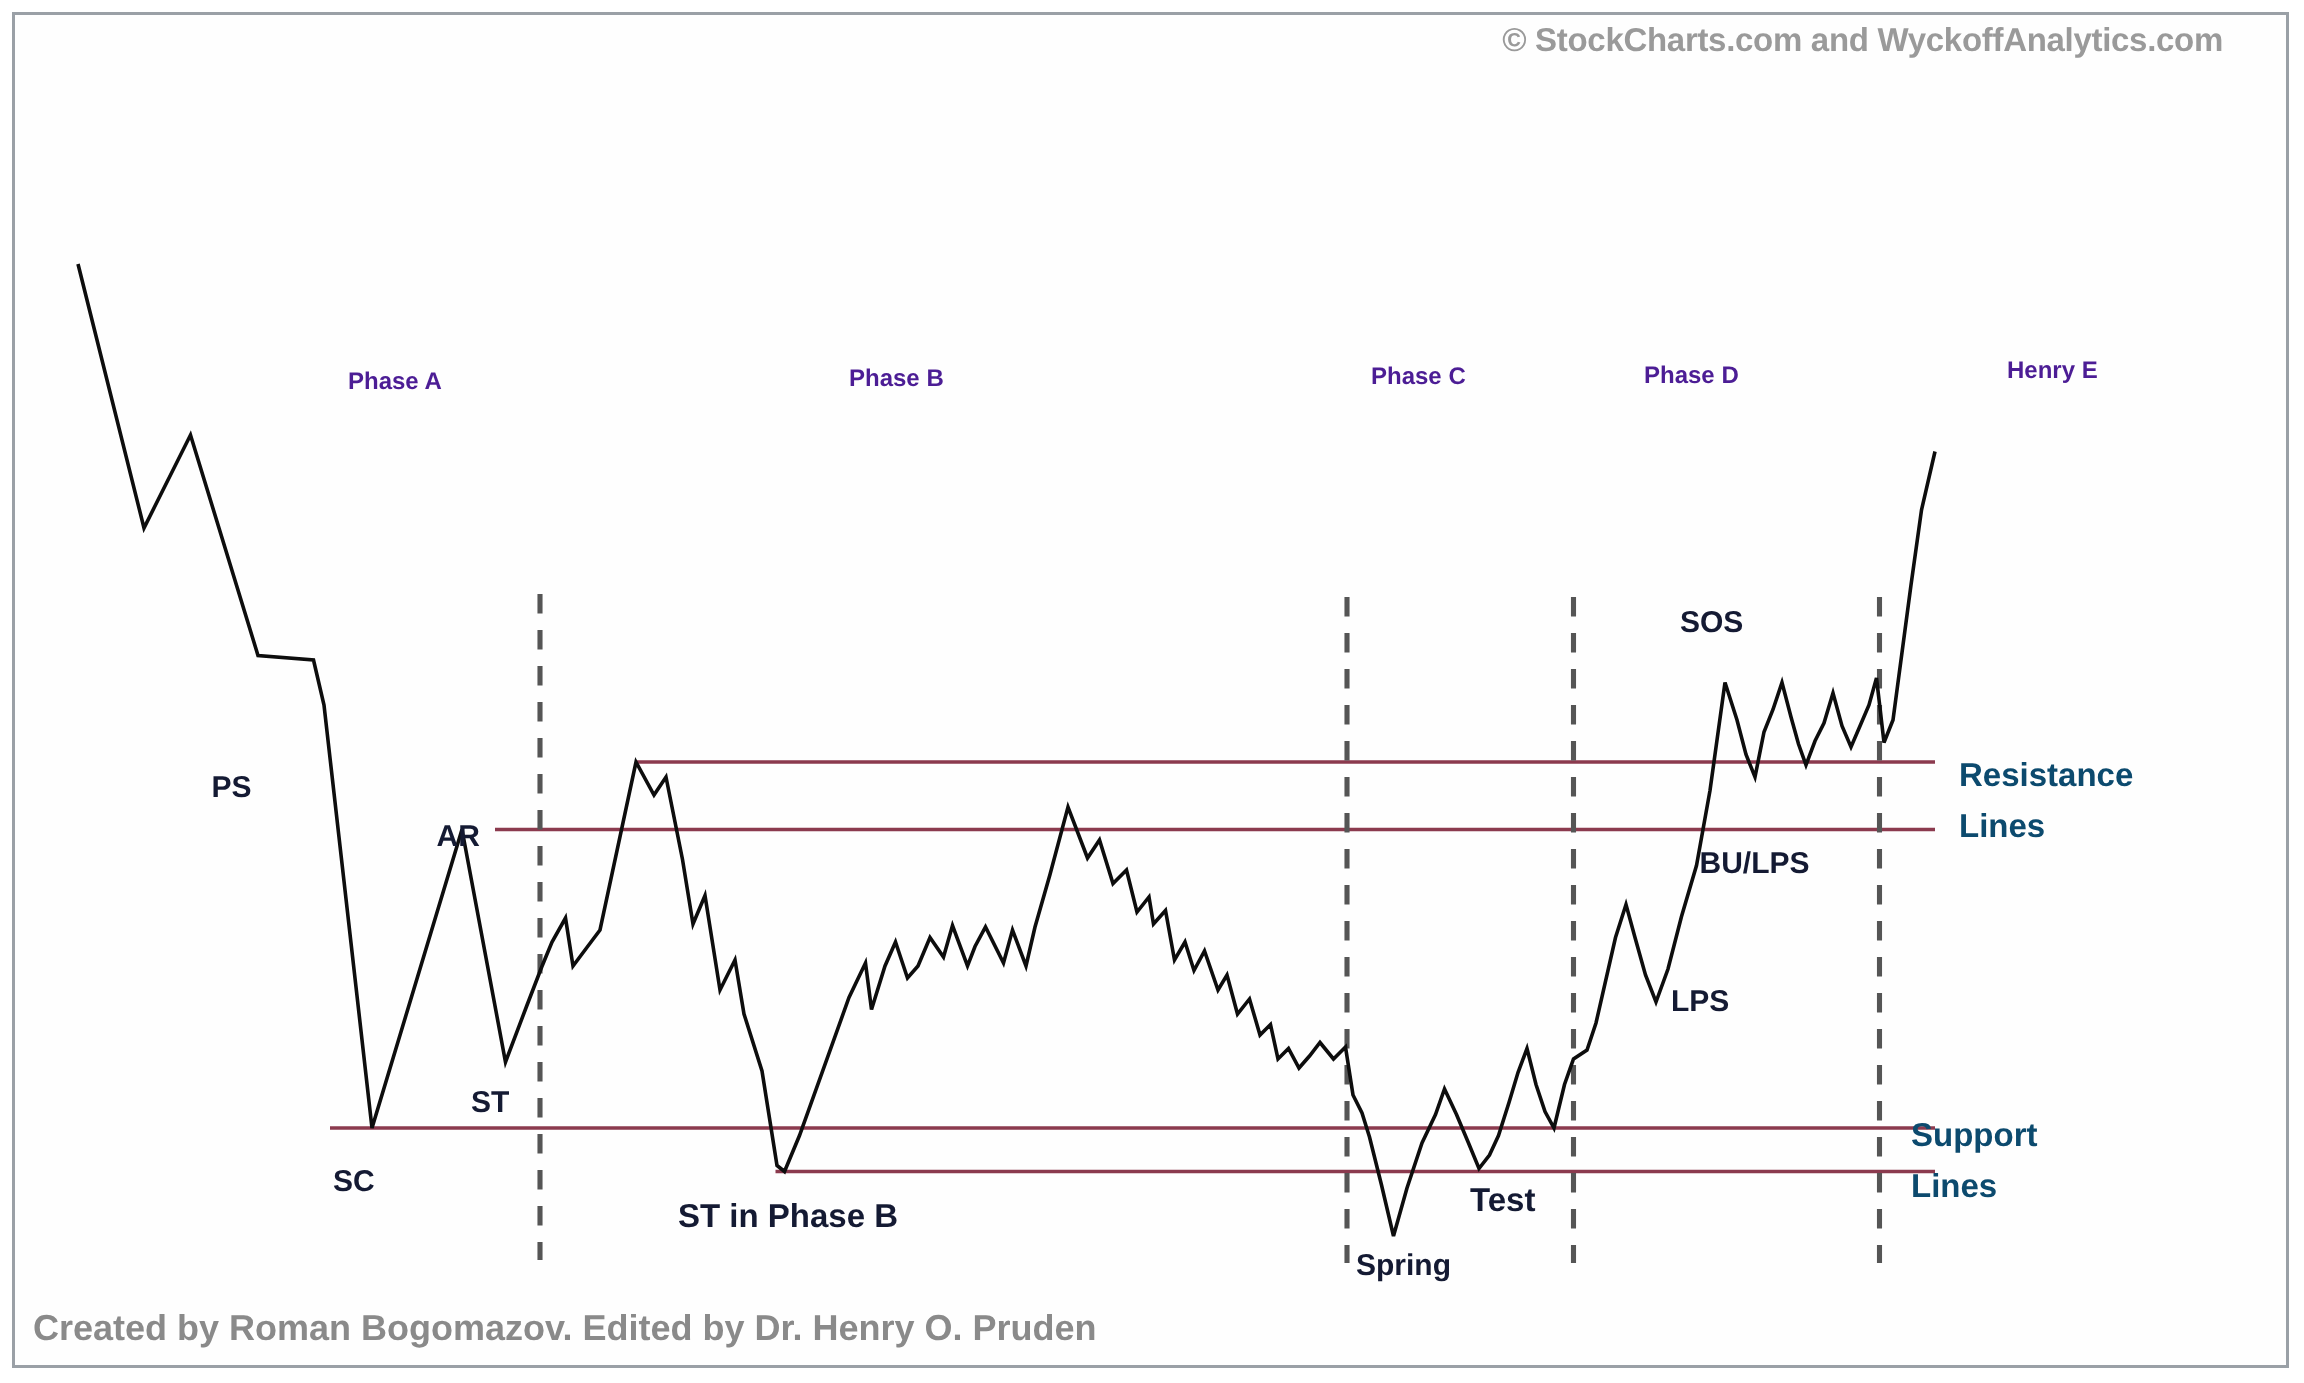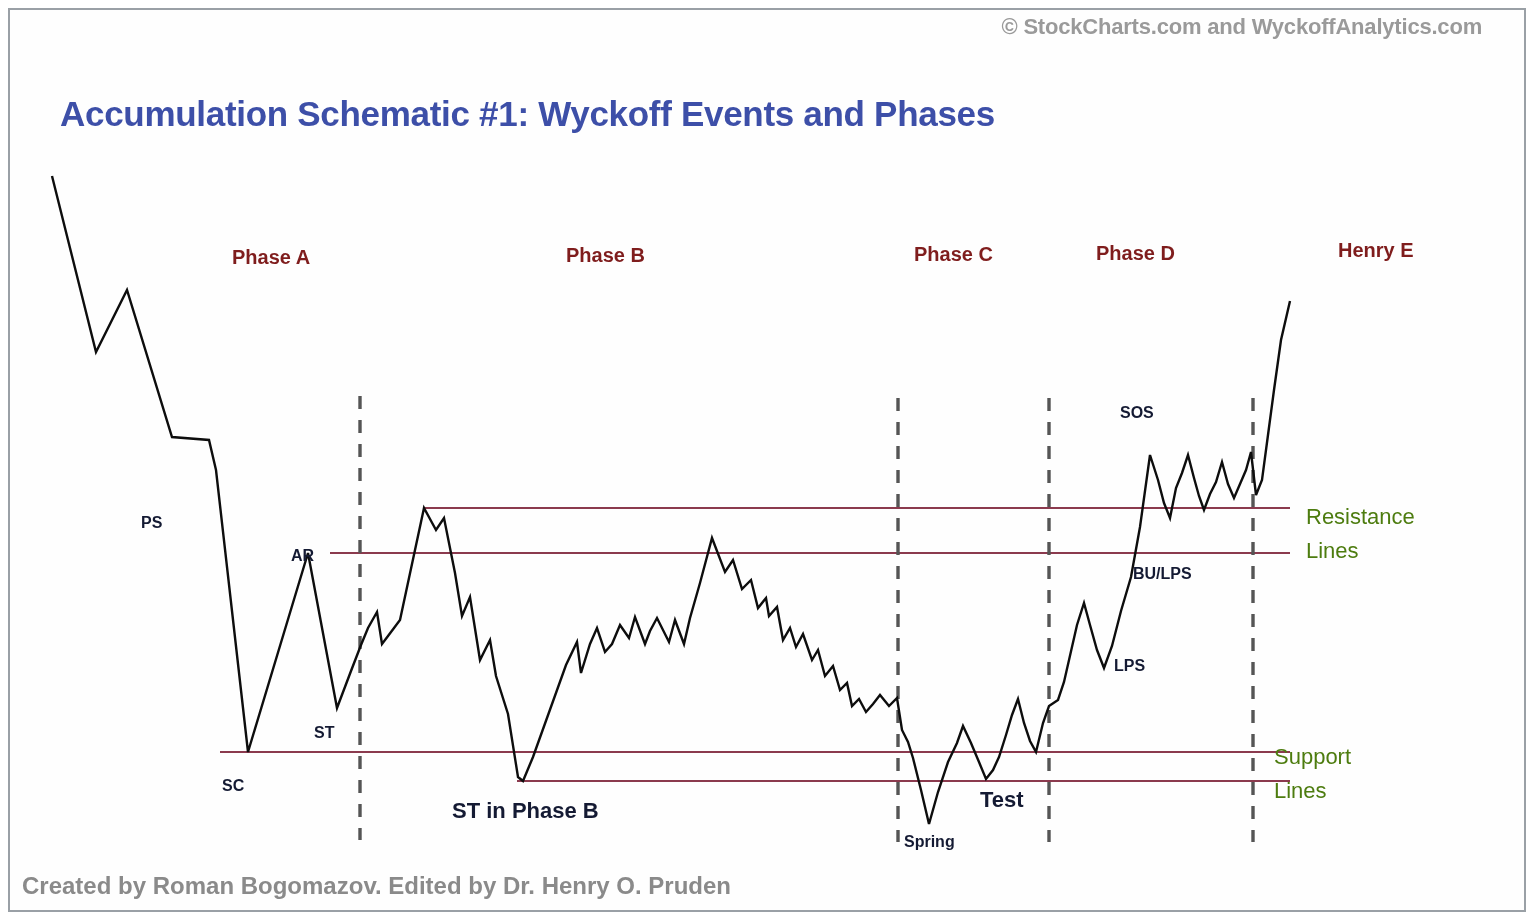--- a/index.html
+++ b/index.html
@@ -50,7 +50,6 @@
 
   <div id="copyright">© StockCharts.com and WyckoffAnalytics.com</div>
 
-  <div id="title">Accumulation Schematic #1: Wyckoff Events and Phases</div>
 
   <svg id="chart" viewBox="0 0 1536 922" preserveAspectRatio="none">
     <g id="g-levels">

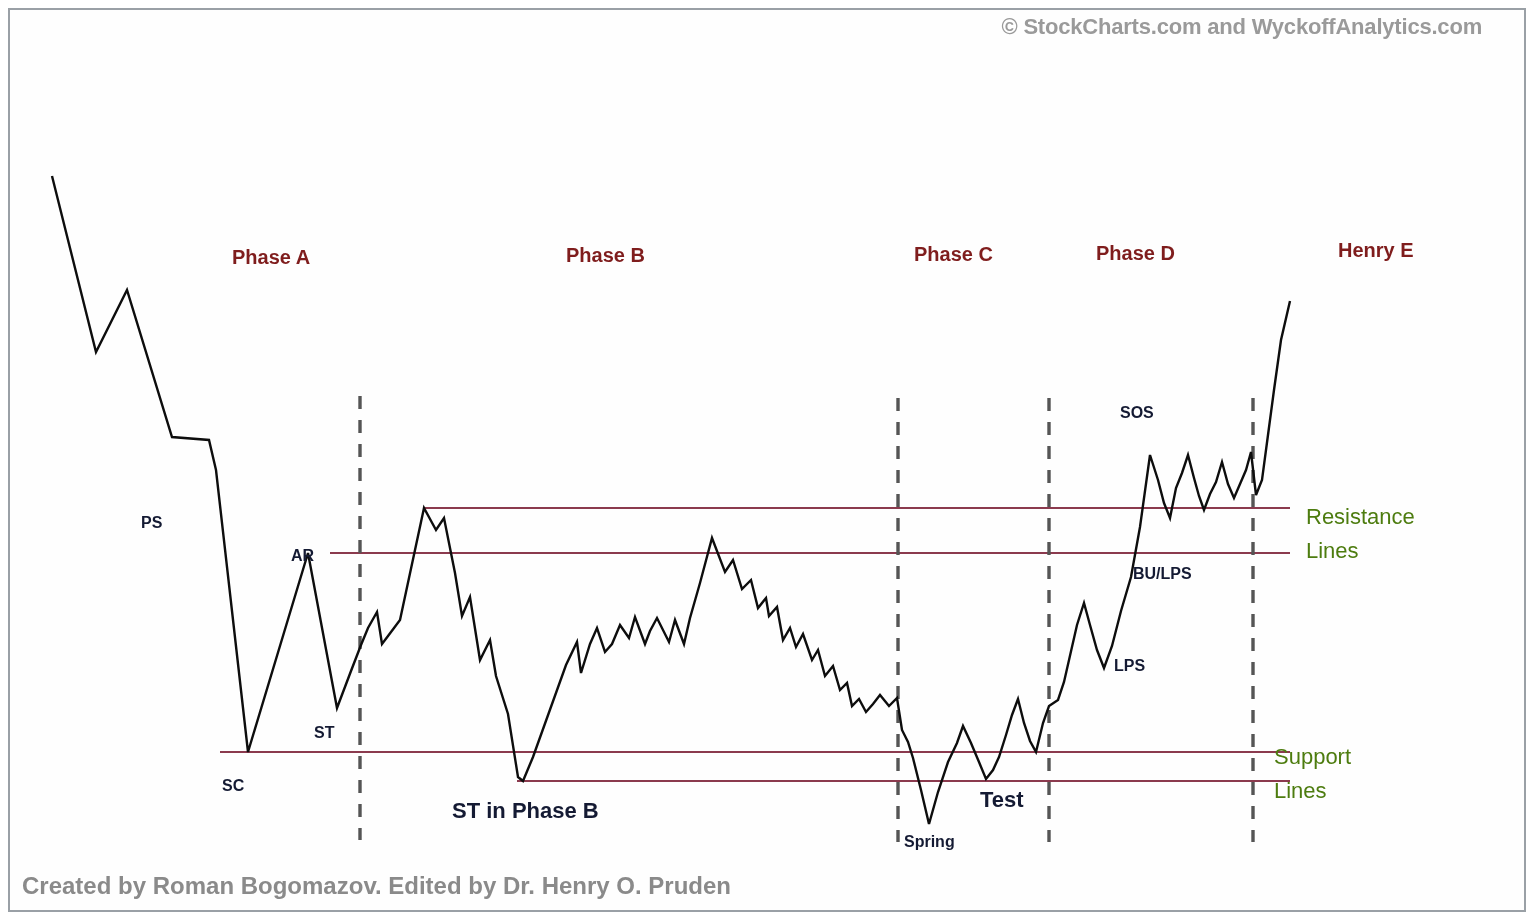--- a/index.html
+++ b/index.html
@@ -23,7 +23,7 @@
     white-space:nowrap;
   }
   .phase-label{
-    position:absolute;font-size:20px;font-weight:bold;color:#7f1d1d;
+    position:absolute;font-size:16px;font-weight:bold;color:#4c1d95;
     white-space:nowrap;
   }
   .evt{

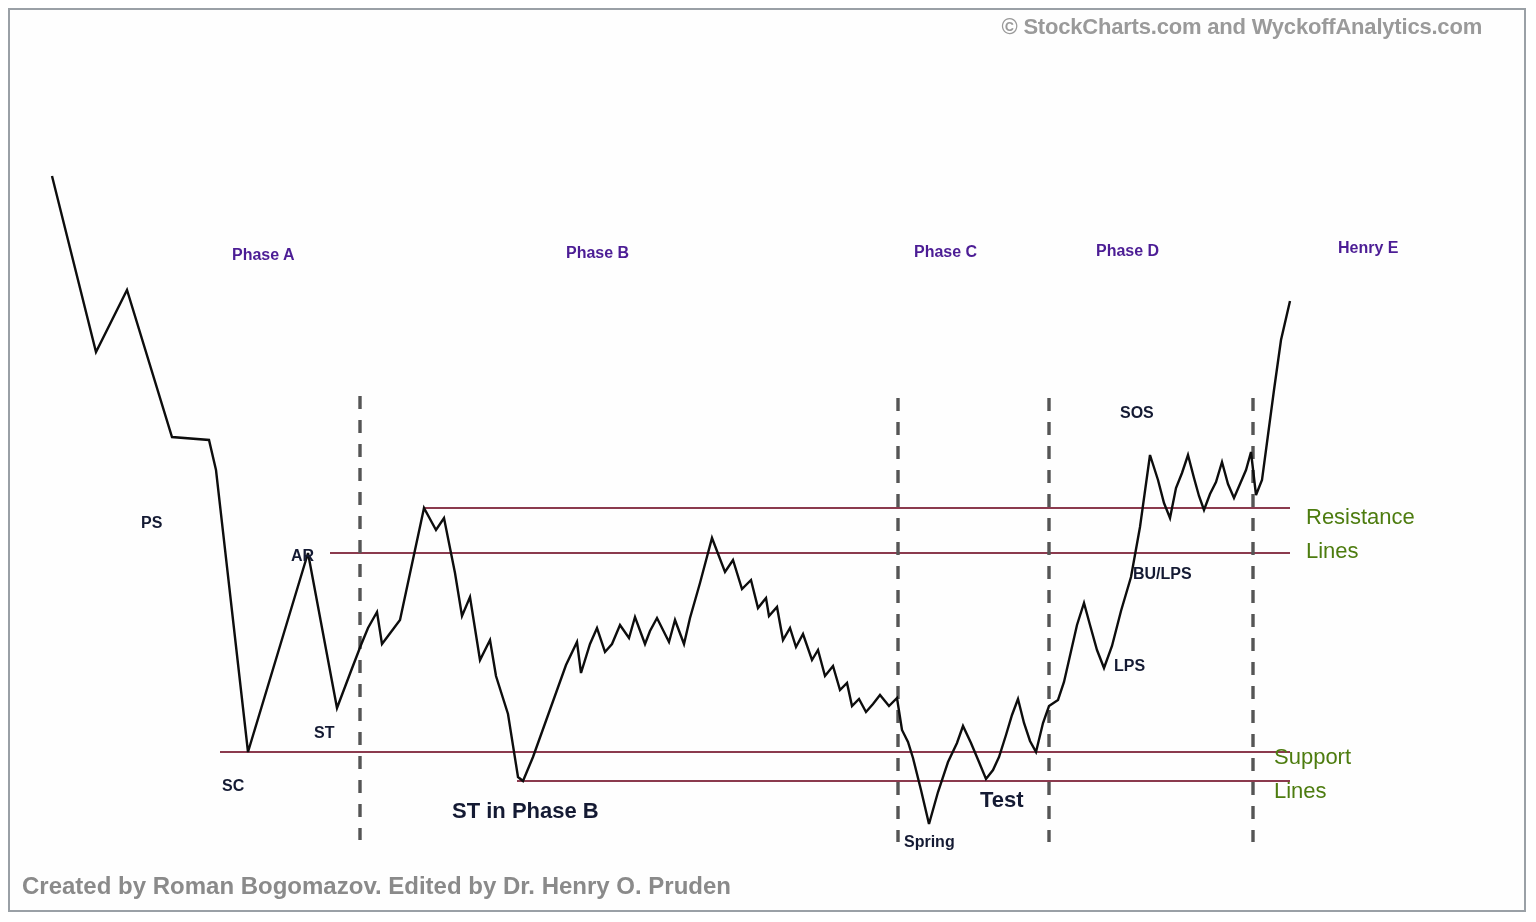--- a/index.html
+++ b/index.html
@@ -27,7 +27,7 @@
     white-space:nowrap;
   }
   .evt{
-    position:absolute;font-size:16px;font-weight:bold;color:#111111;
+    position:absolute;font-size:20px;font-weight:bold;color:#111111;
     white-space:nowrap;
   }
   .evt.small{font-size:22px;}

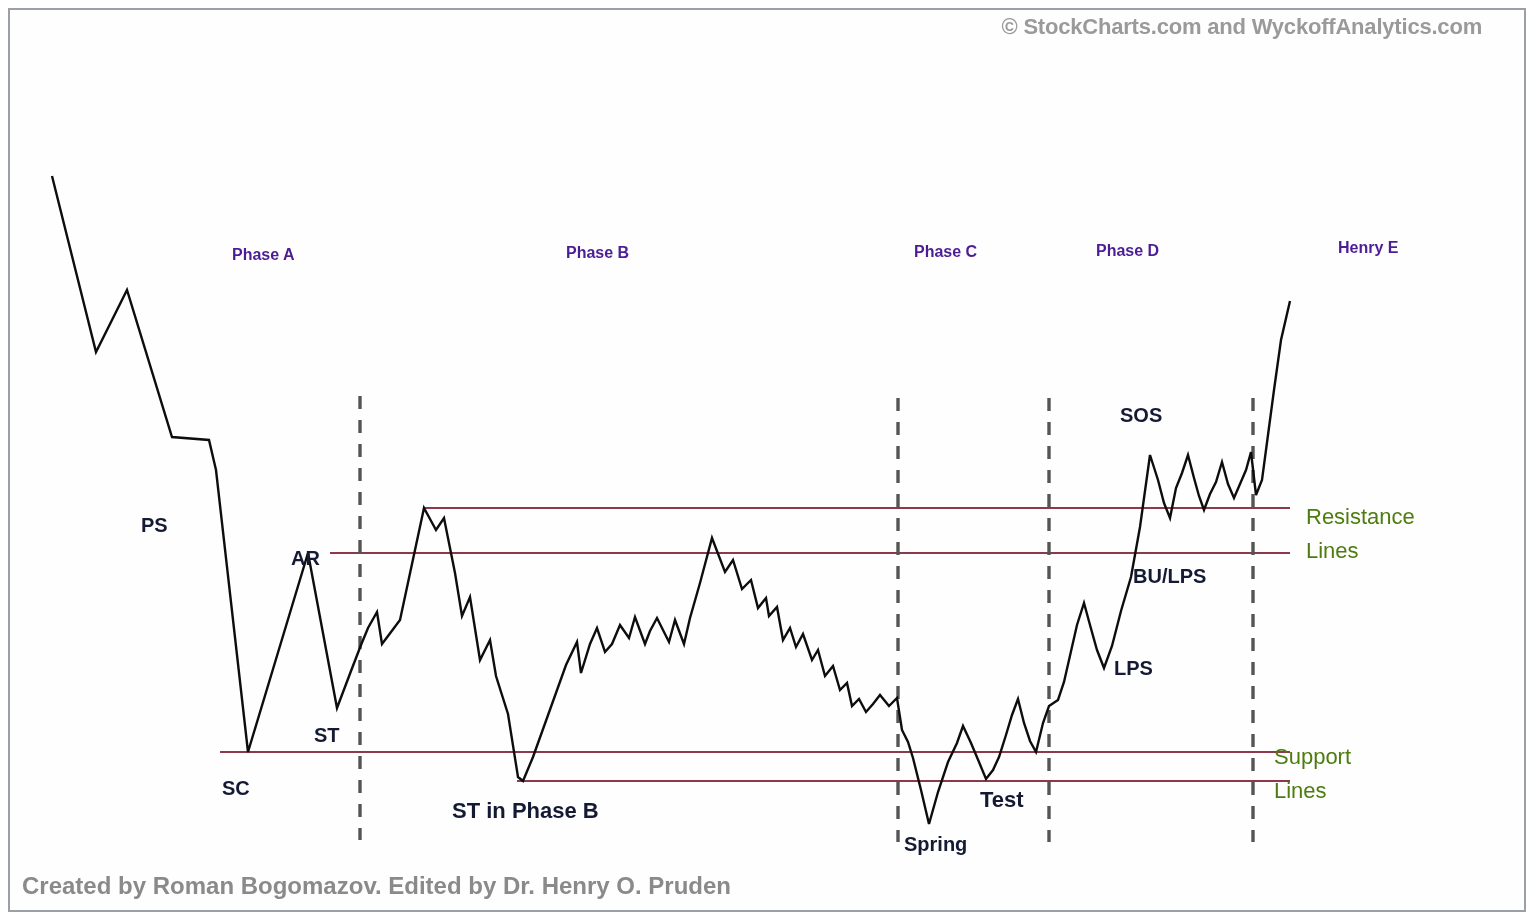--- a/index.html
+++ b/index.html
@@ -33,7 +33,7 @@
   .evt.small{font-size:22px;}
   .evt.navy{color:#141a33;}
   .side-label{
-    position:absolute;font-size:22px;font-weight:normal;color:#4d7c0f;
+    position:absolute;font-size:22px;font-weight:bold;color:#0c4a6e;
     white-space:nowrap;line-height:1.55;
   }
   svg#chart{position:absolute;left:0;top:0;width:1536px;height:922px;}

